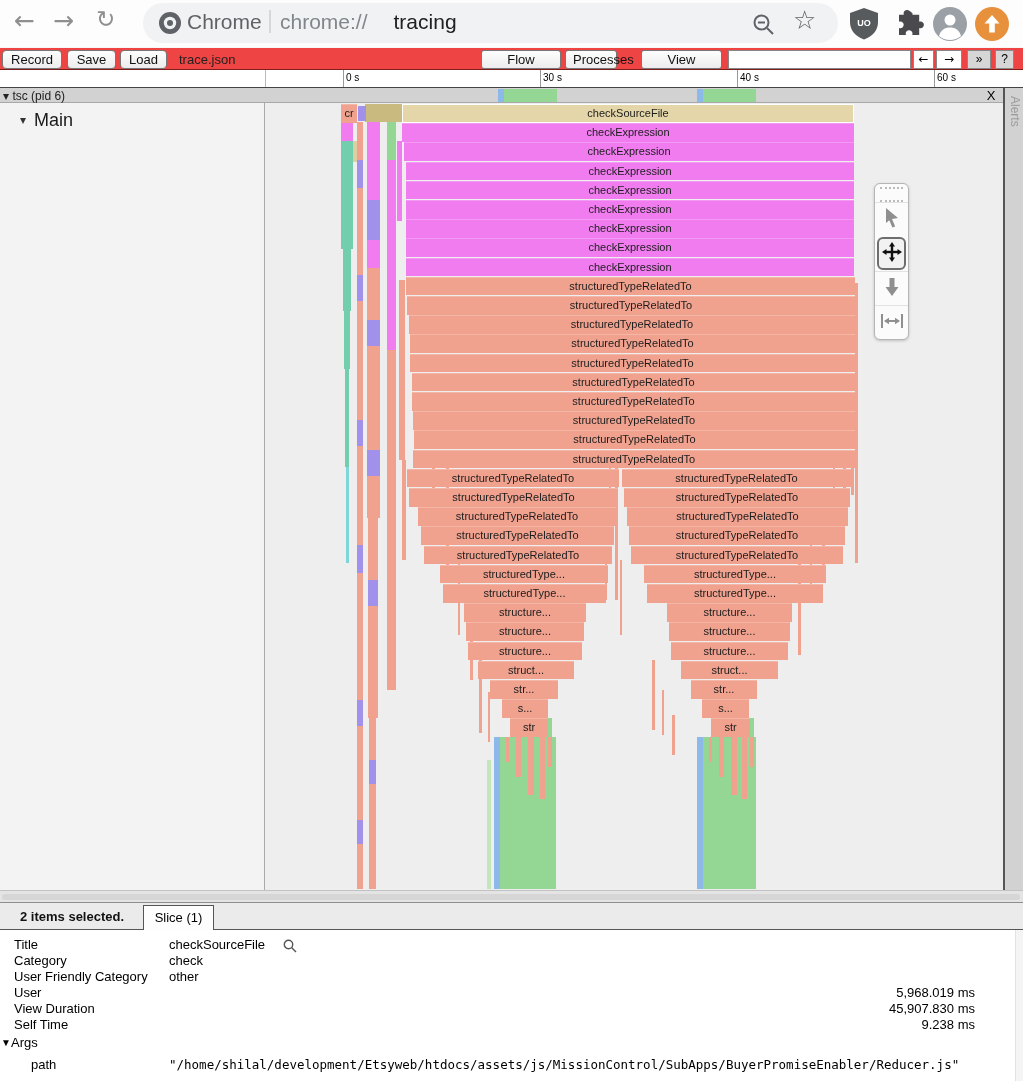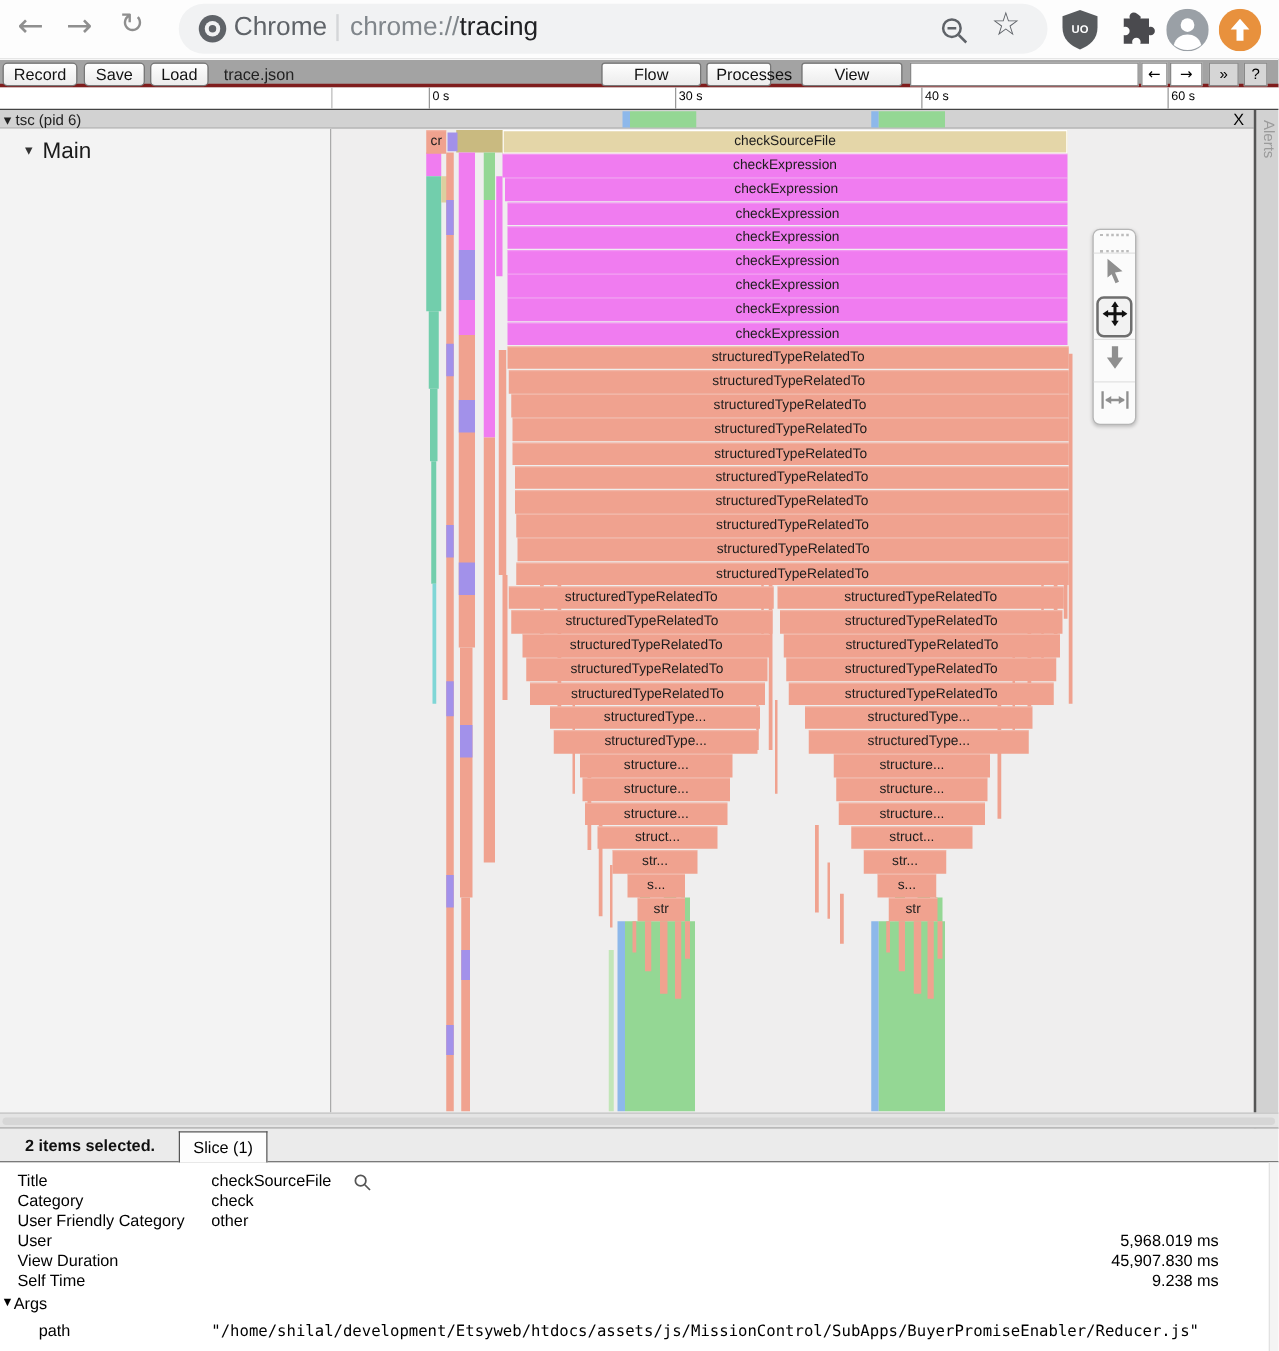--- a/index.html
+++ b/index.html
@@ -14,7 +14,7 @@
   #omni-brand{position:absolute;left:44px;top:7px;font-size:21px;color:#5f6368;}
   #omni-divider{position:absolute;left:124px;top:4px;font-size:23px;color:#d4d6d8;font-weight:300;}
   #omni-url{position:absolute;left:137px;top:7px;font-size:21px;}
-  #omni-url .scheme{color:#80868b;text-align:right;} #omni-url .path{color:#202124;}
+  #omni-url .scheme{color:#80868b;text-align:right;} #omni-url .path{color:#202124;margin-left:26px;}
   #omni-zoom{position:absolute;left:607px;top:8px;} #omni-star{position:absolute;left:650px;top:2px;font-family:"DejaVu Sans",sans-serif;font-size:26px;color:#5f6368;}
   .bar-icon{position:absolute;top:7px;}
 

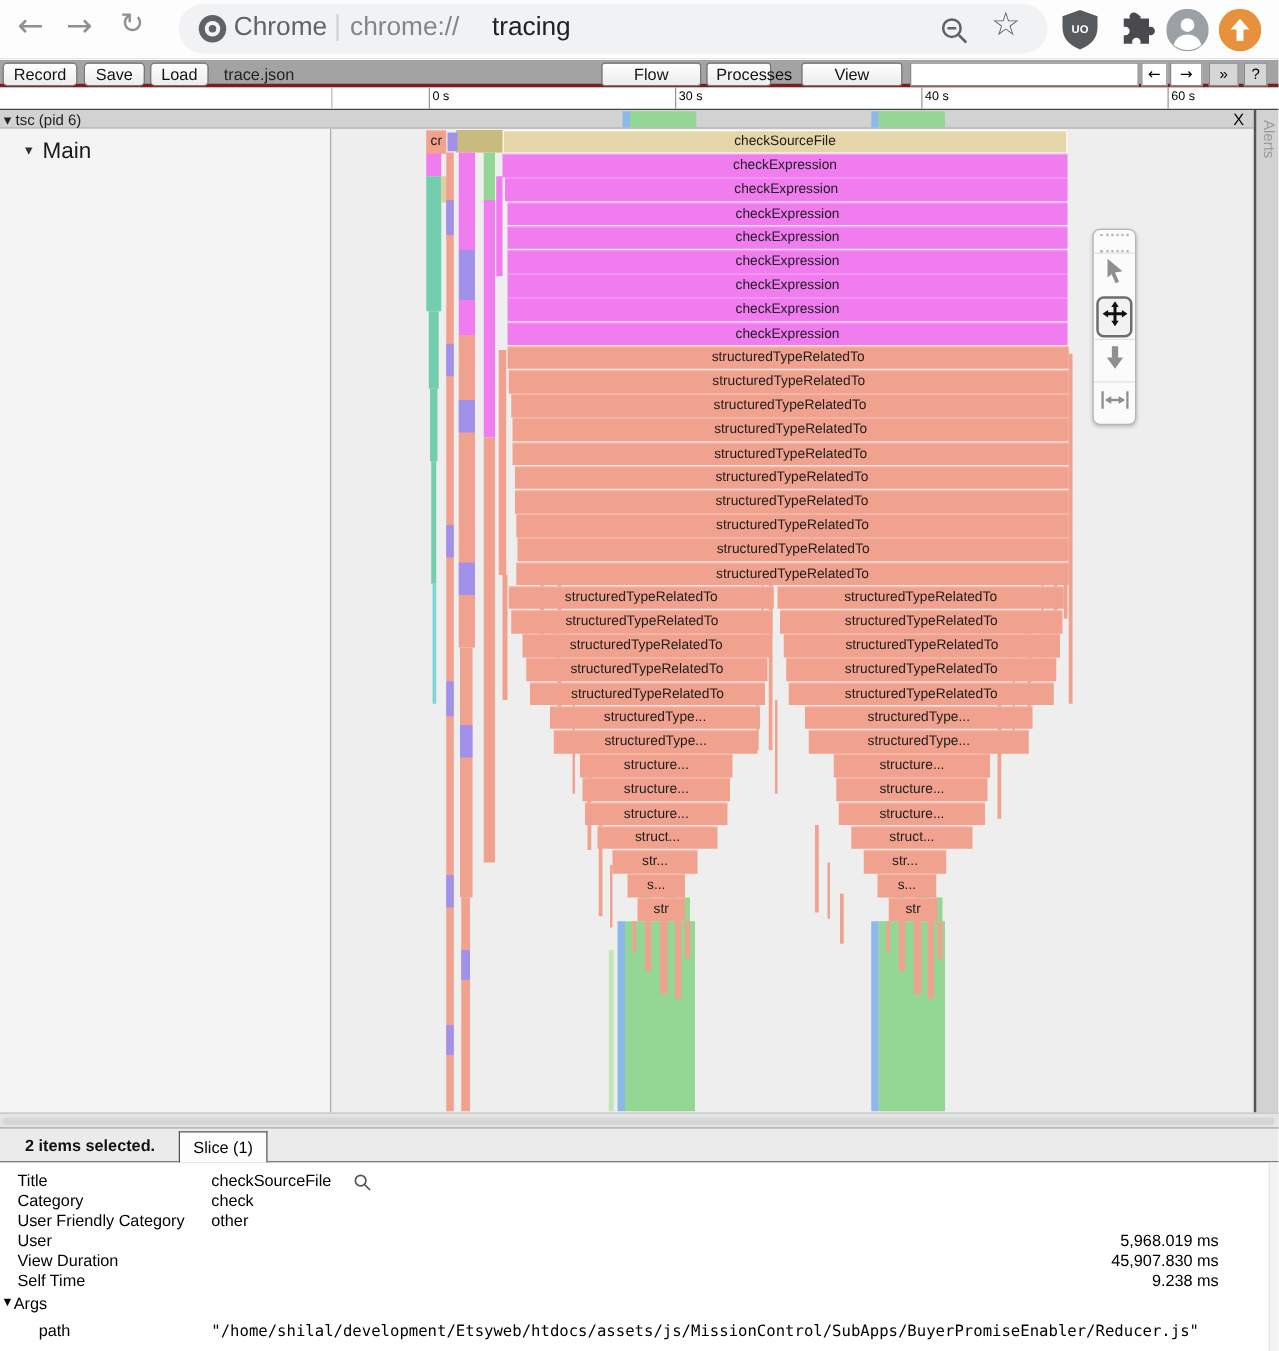--- a/index.html
+++ b/index.html
@@ -19,7 +19,7 @@
   .bar-icon{position:absolute;top:7px;}
 
   
-  #trace-toolbar{position:absolute;left:0;top:47px;width:1023px;height:23px;background:#a3a3a3;border-top:1px solid #f7f7f7;border-bottom:3px solid #7f1d1d;box-sizing:border-box;padding-left:32px;}
+  #trace-toolbar{position:absolute;left:0;top:47px;width:1023px;height:23px;background:#ef4444;border-top:1px solid #f7f7f7;border-bottom:1px solid #7f1d1d;box-sizing:border-box;padding-left:32px;}
   .tbtn{position:absolute;top:2px;height:19px;box-sizing:border-box;background:linear-gradient(#fefefe,#ececec);
         border:1px solid #777;border-radius:4px;font-size:13px;color:#111;text-align:center;line-height:17px;padding:0 7px;}
   .tbtn.sq{border-radius:3px;}

